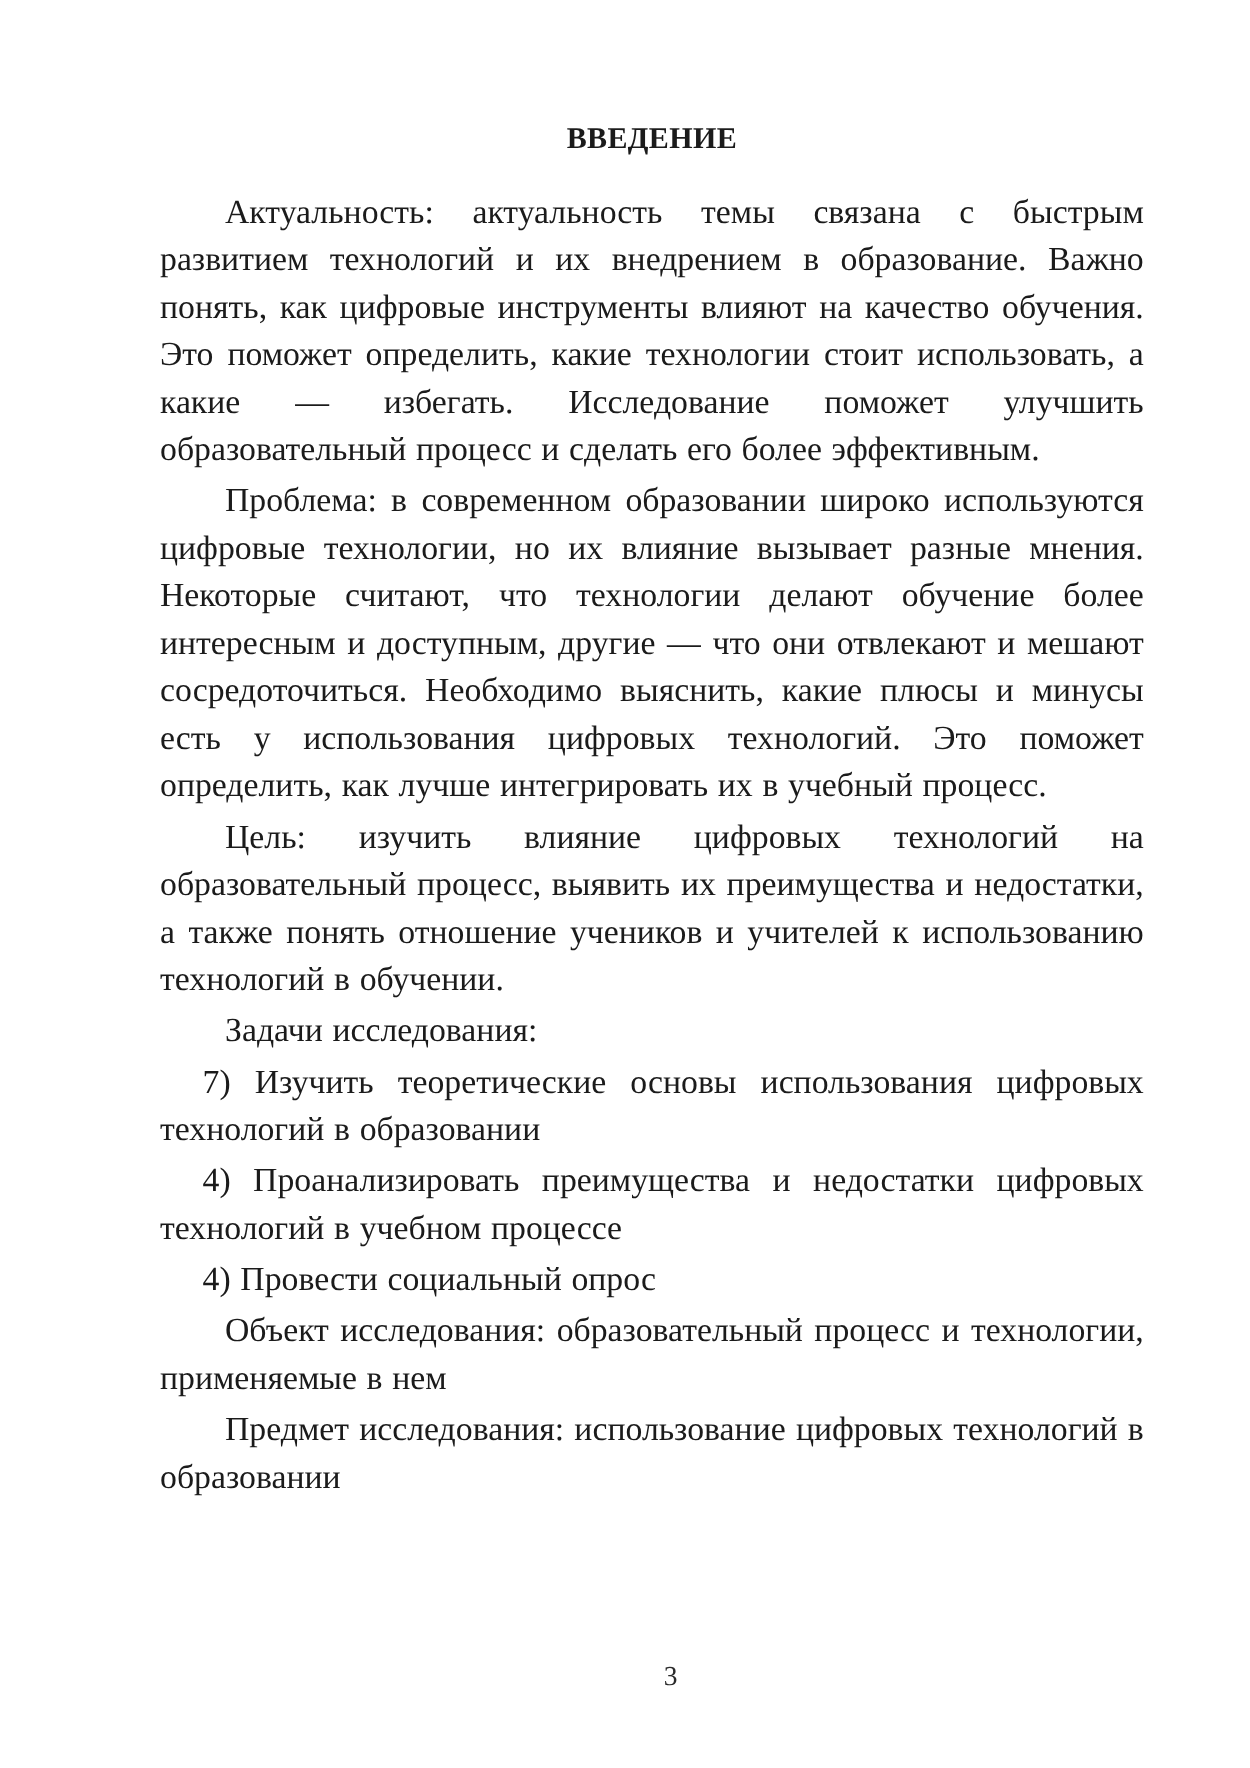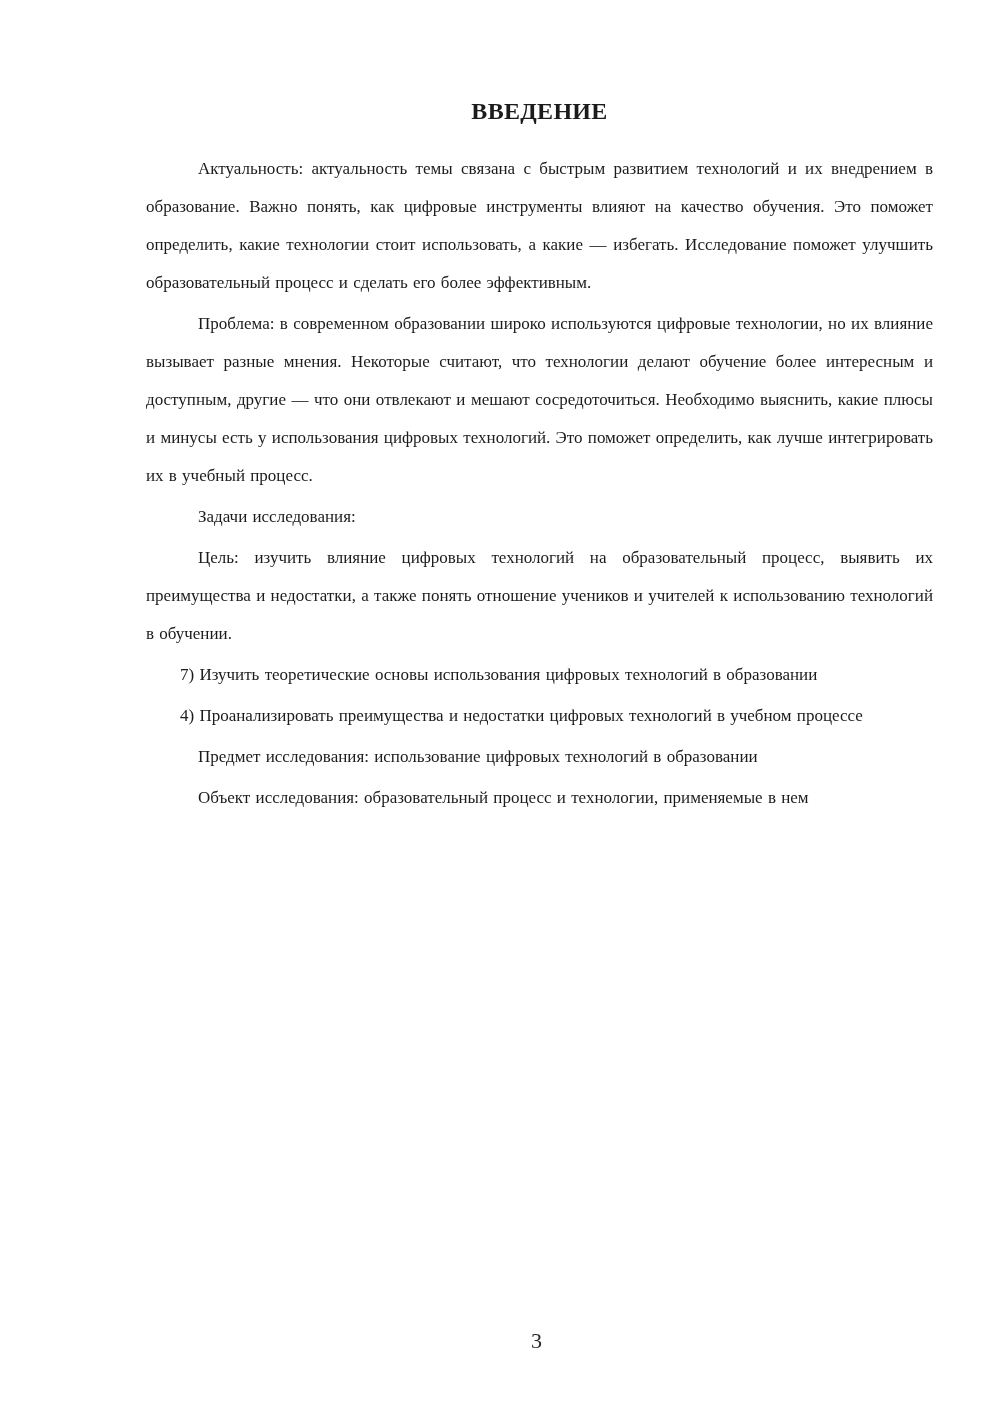--- a/index.html
+++ b/index.html
@@ -18,7 +18,7 @@
   }
   .content {
     position: absolute;
-    left: 146px;
+    left: 128px;
     top: 96px;
     width: 787px;
   }

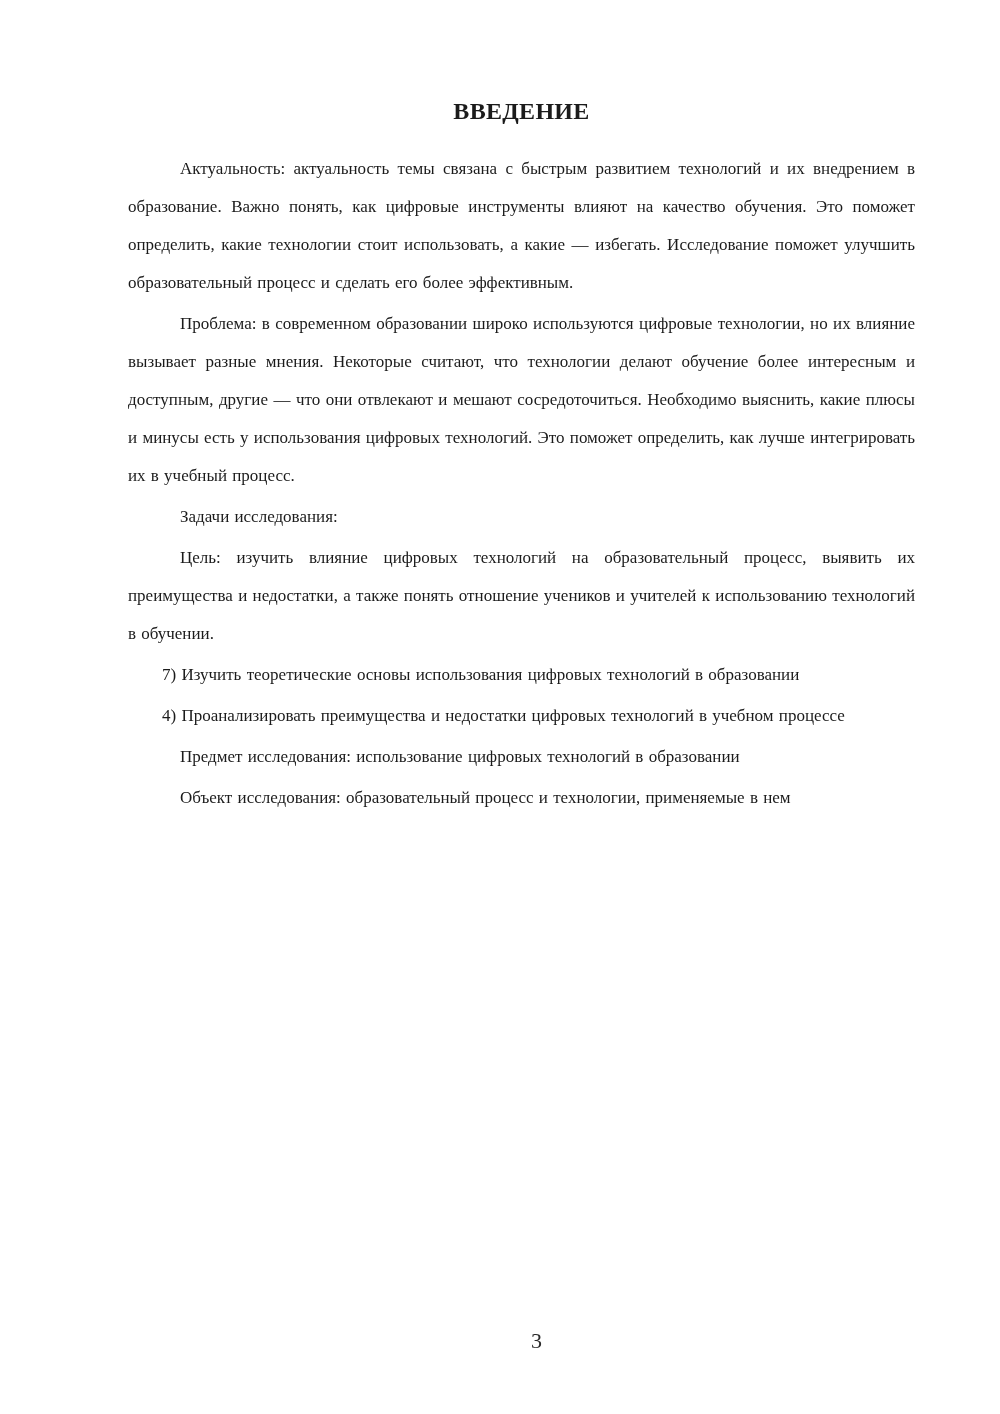--- a/index.html
+++ b/index.html
@@ -31,7 +31,7 @@
     letter-spacing: 0.3px;
   }
   .content p {
-    font-size: 17px;
+    font-size: 27px;
     line-height: 38px;
     margin: 0 0 3px 0;
     text-align: justify;

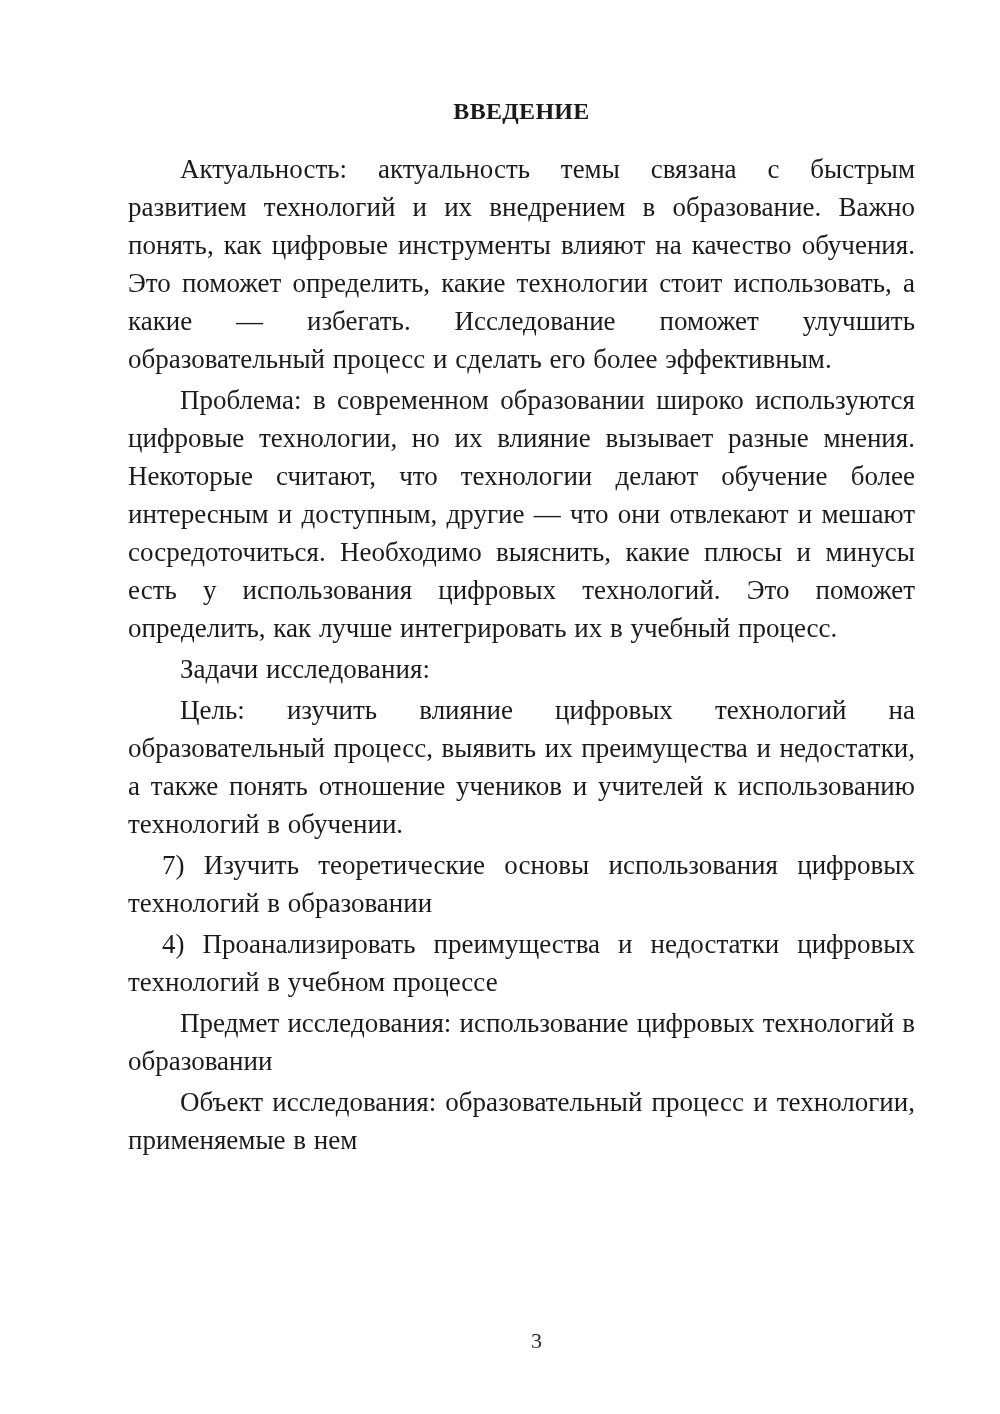--- a/index.html
+++ b/index.html
@@ -61,8 +61,8 @@
     <div>
         <p class="body">Актуальность: актуальность темы связана с быстрым развитием технологий и их внедрением в образование. Важно понять, как цифровые инструменты влияют на качество обучения. Это поможет определить, какие технологии стоит использовать, а какие — избегать. Исследование поможет улучшить образовательный процесс и сделать его более эффективным.</p>
         <p class="body">Проблема: в современном образовании широко используются цифровые технологии, но их влияние вызывает разные мнения. Некоторые считают, что технологии делают обучение более интересным и доступным, другие — что они отвлекают и мешают сосредоточиться. Необходимо выяснить, какие плюсы и минусы есть у использования цифровых технологий. Это поможет определить, как лучше интегрировать их в учебный процесс.</p>
+        <p class="body">Цель: изучить влияние цифровых технологий на образовательный процесс, выявить их преимущества и недостатки, а также понять отношение учеников и учителей к использованию технологий в обучении.</p>
         <p class="body">Задачи исследования:</p>
-        <p class="body">Цель: изучить влияние цифровых технологий на образовательный процесс, выявить их преимущества и недостатки, а также понять отношение учеников и учителей к использованию технологий в обучении.</p>
         <p class="list">7) Изучить теоретические основы использования цифровых технологий в образовании</p>
         <p class="list">4) Проанализировать преимущества и недостатки цифровых технологий в учебном процессе</p>
         <p class="body">Предмет исследования: использование цифровых технологий в образовании</p>

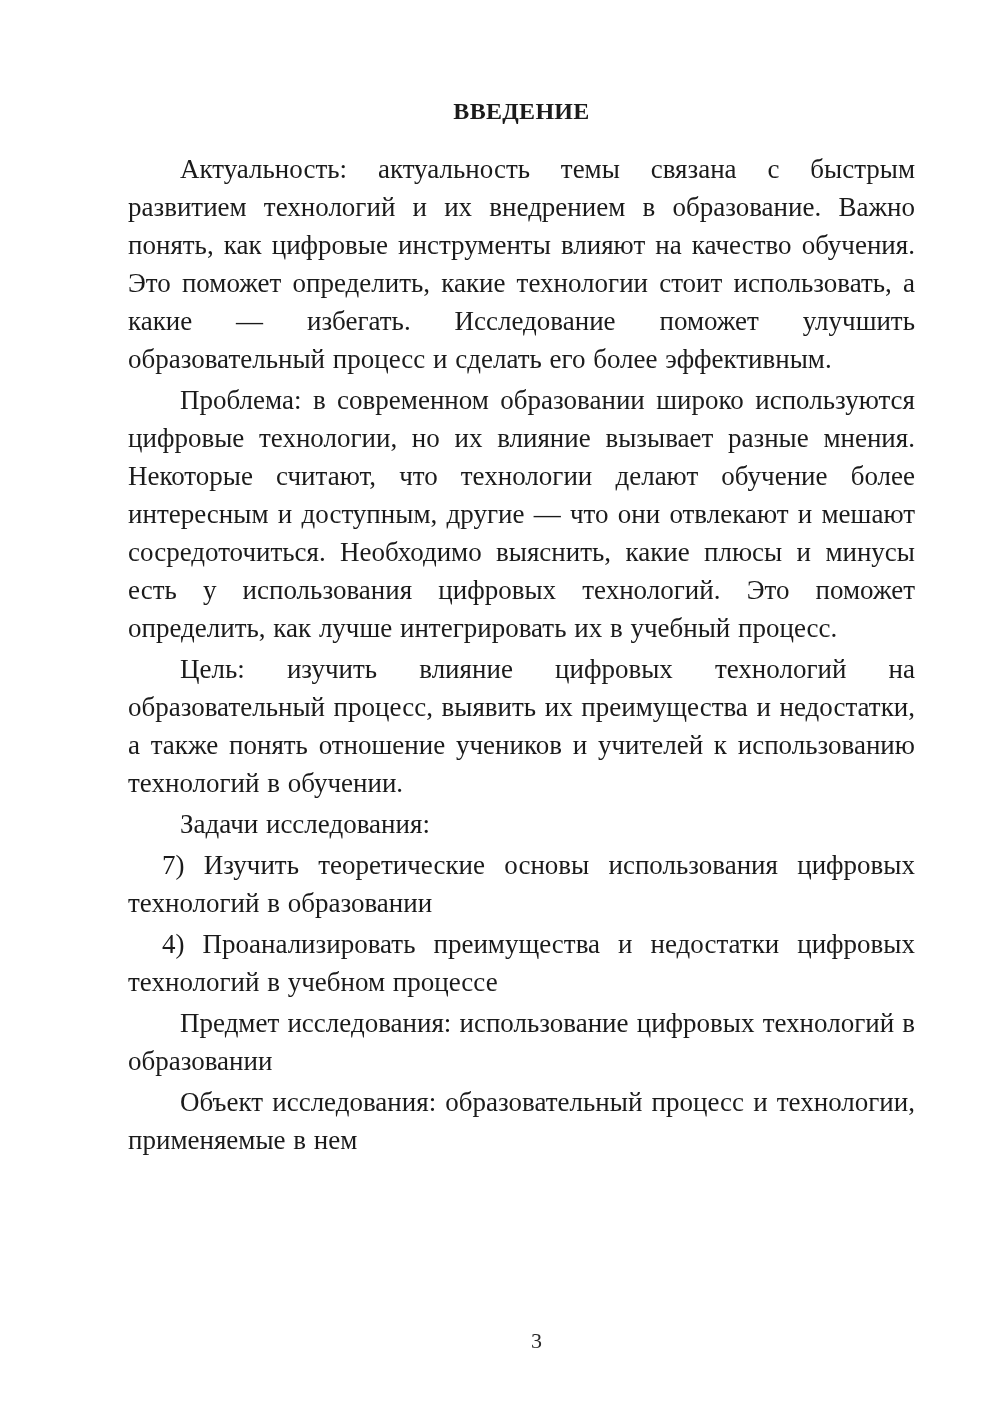--- a/index.html
+++ b/index.html
@@ -65,6 +65,7 @@
         <p class="body">Задачи исследования:</p>
         <p class="list">7) Изучить теоретические основы использования цифровых технологий в образовании</p>
         <p class="list">4) Проанализировать преимущества и недостатки цифровых технологий в учебном процессе</p>
+        <p class="list">4) Провести социальный опрос</p>
         <p class="body">Предмет исследования: использование цифровых технологий в образовании</p>
         <p class="body">Объект исследования: образовательный процесс и технологии, применяемые в нем</p>
       </div>

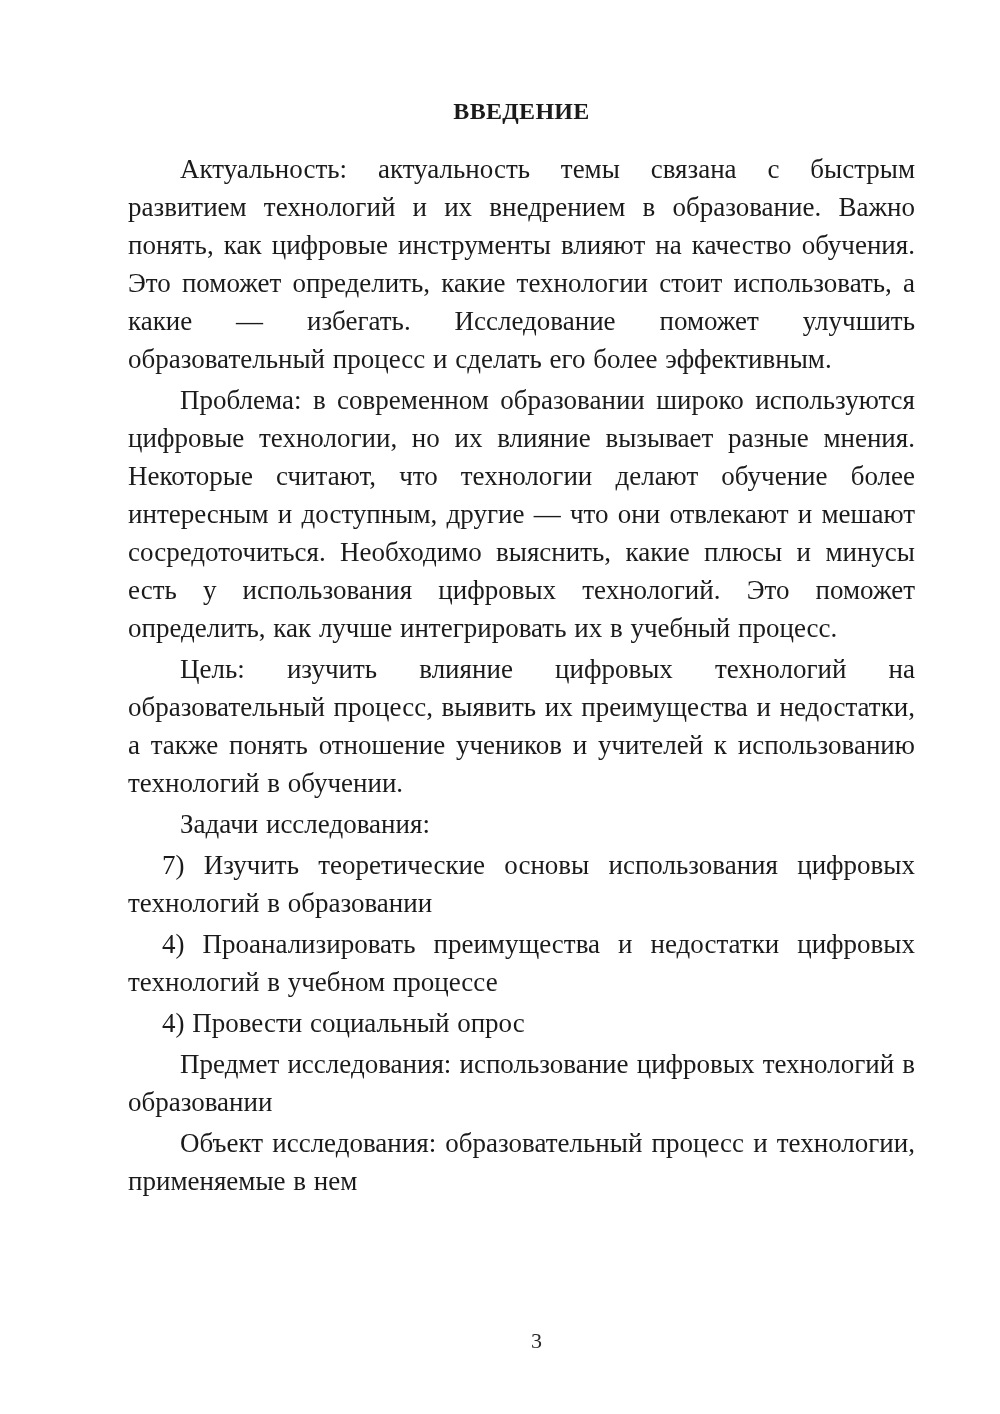--- a/index.html
+++ b/index.html
@@ -66,8 +66,8 @@
         <p class="list">7) Изучить теоретические основы использования цифровых технологий в образовании</p>
         <p class="list">4) Проанализировать преимущества и недостатки цифровых технологий в учебном процессе</p>
         <p class="list">4) Провести социальный опрос</p>
+        <p class="body">Объект исследования: образовательный процесс и технологии, применяемые в нем</p>
         <p class="body">Предмет исследования: использование цифровых технологий в образовании</p>
-        <p class="body">Объект исследования: образовательный процесс и технологии, применяемые в нем</p>
       </div>
   </div>
   <div class="page-footer">3</div>

